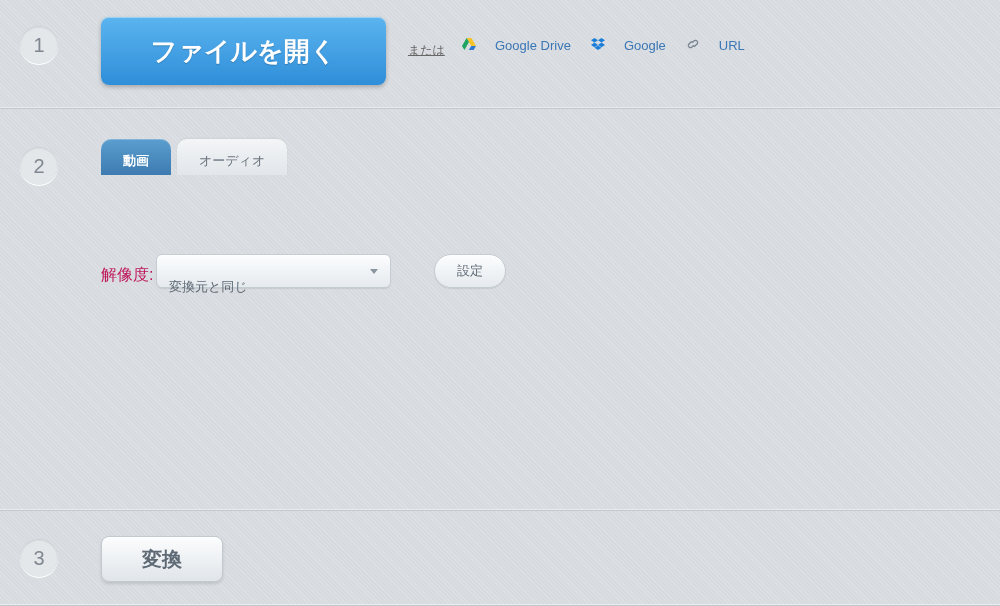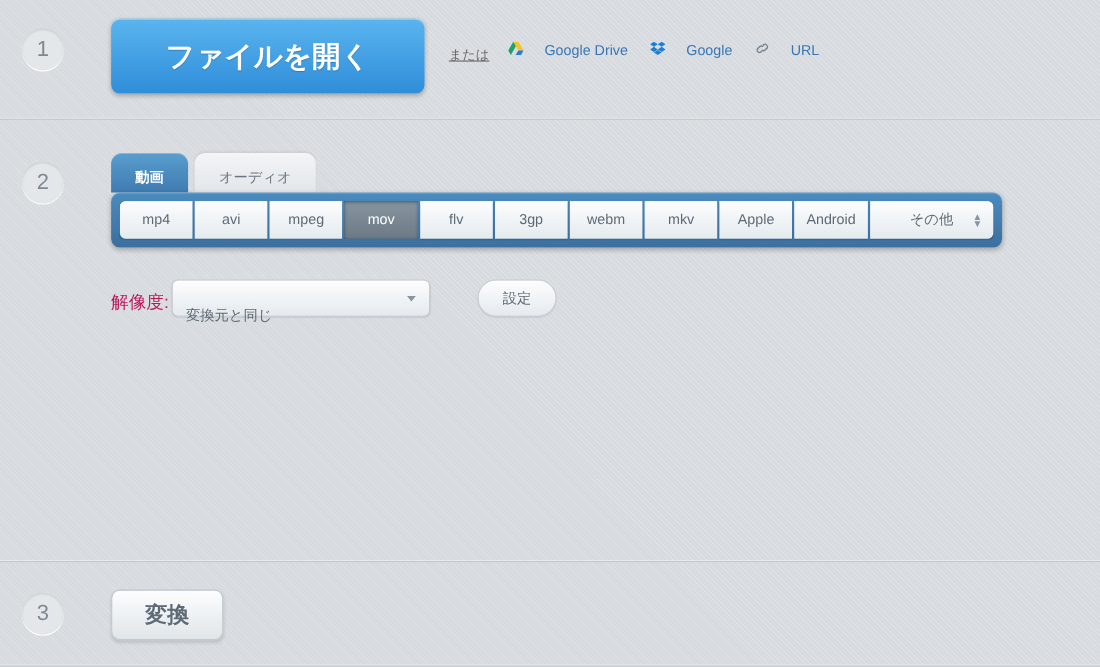--- a/index.html
+++ b/index.html
@@ -254,22 +254,6 @@
     <div class="tab inactive">オーディオ</div>
   </div>
 
-  <div class="format-bar">
-    <div class="fmt">mp4</div>
-    <div class="fmt">avi</div>
-    <div class="fmt">mpeg</div>
-    <div class="fmt selected">mov</div>
-    <div class="fmt">flv</div>
-    <div class="fmt">3gp</div>
-    <div class="fmt">webm</div>
-    <div class="fmt">mkv</div>
-    <div class="fmt">Apple</div>
-    <div class="fmt">Android</div>
-    <div class="fmt more">
-      <span>その他</span>
-      <span class="more-arrows">▲<br>▼</span>
-    </div>
-  </div>
 
   <div class="res-label">解像度:</div>
   <div class="res-select">

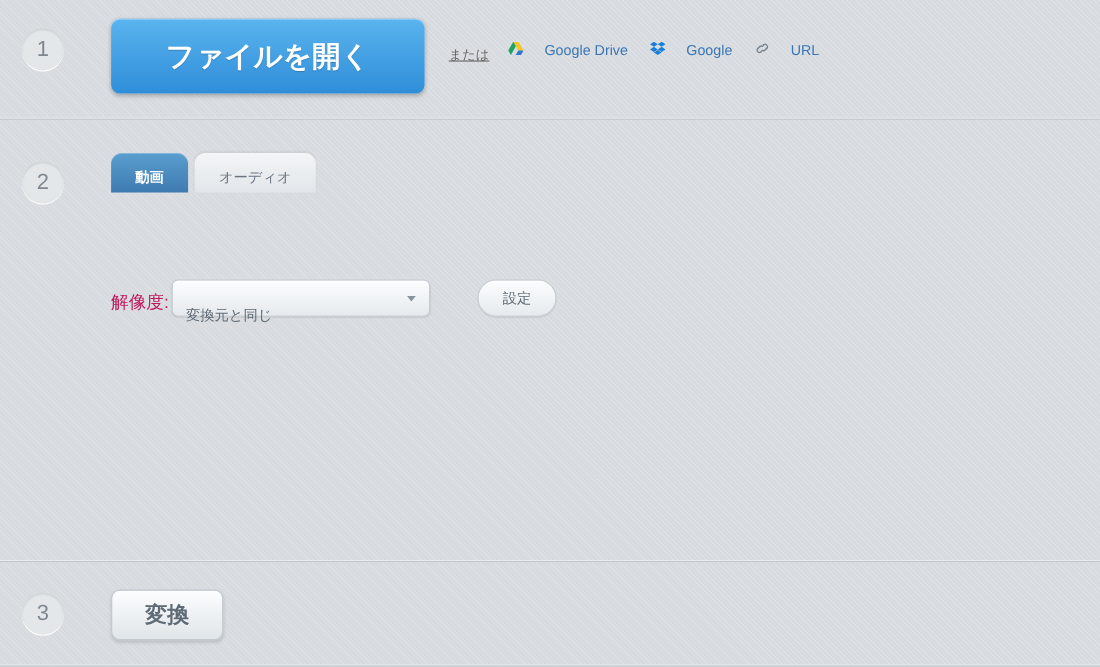--- a/index.html
+++ b/index.html
@@ -193,7 +193,7 @@
     position: absolute;
     left: 101px; top: 25px;
     height: 46px;
-    padding: 0 30px;
+    padding: 0 40px;
     background: linear-gradient(#fcfdfe, #e0e5e9);
     border: 1px solid #c2c9cf;
     border-radius: 8px;

